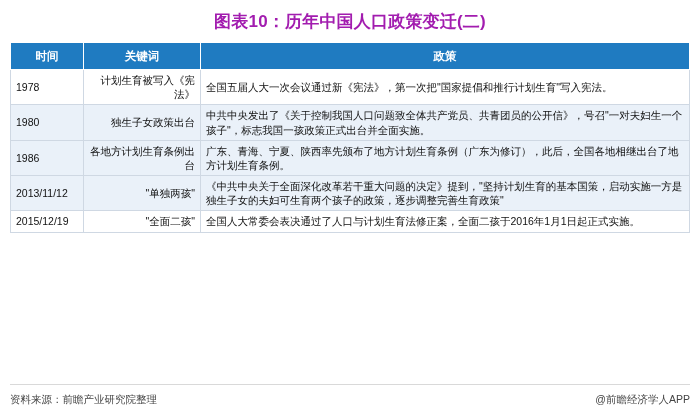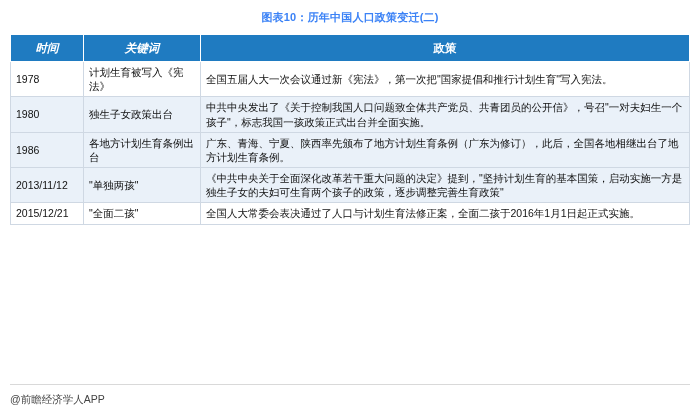--- a/index.html
+++ b/index.html
@@ -24,9 +24,9 @@
   }
   .title {
     text-align: center;
-    font-size: 11px;
+    font-size: 17px;
     font-weight: bold;
-    color: #3b82f6;
+    color: #a21caf;
     padding: 10px 0 9px 0;
     letter-spacing: 0.2px;
   }

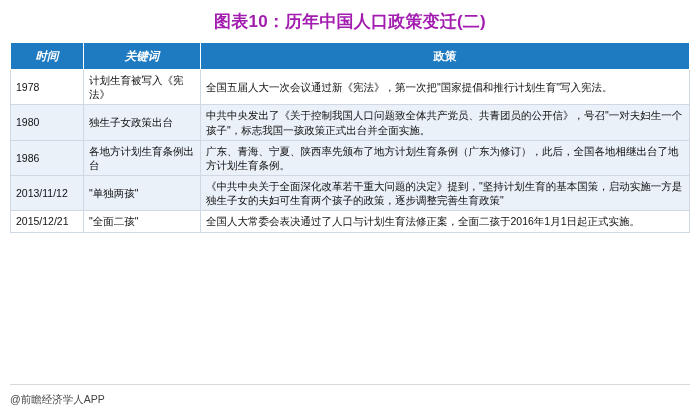--- a/index.html
+++ b/index.html
@@ -103,7 +103,7 @@
   <table class="data">
     <thead>
       <tr>
-        <th style="width:66px;font-style:italic;">时间</th>
+        <th style="width:66px;">时间</th>
         <th style="width:110px;font-style:italic;">关键词</th>
         <th>政策</th>
       </tr>

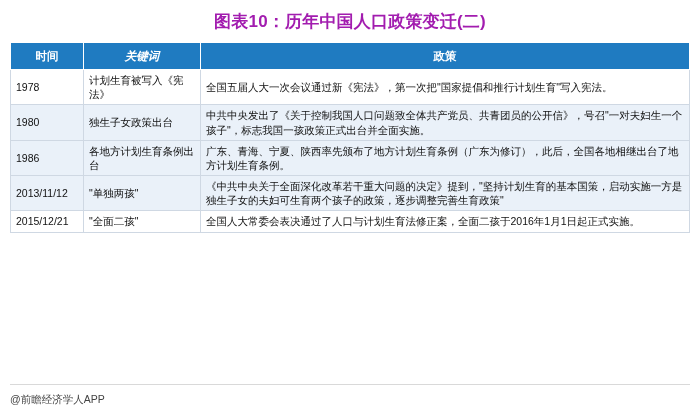--- a/index.html
+++ b/index.html
@@ -104,7 +104,7 @@
     <thead>
       <tr>
         <th style="width:66px;">时间</th>
-        <th style="width:110px;font-style:italic;">关键词</th>
+        <th style="width:110px;">关键词</th>
         <th>政策</th>
       </tr>
     </thead>

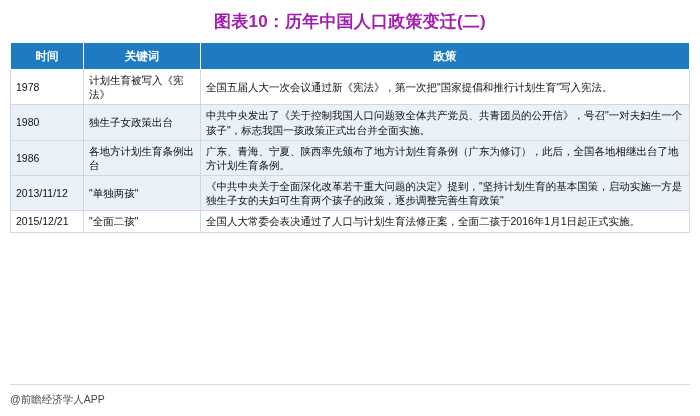--- a/index.html
+++ b/index.html
@@ -61,7 +61,7 @@
   }
   td.col-key {
     width: 110px;
-    text-align: left;
+    text-align: right;
   }
   td.col-policy {
     text-align: left;

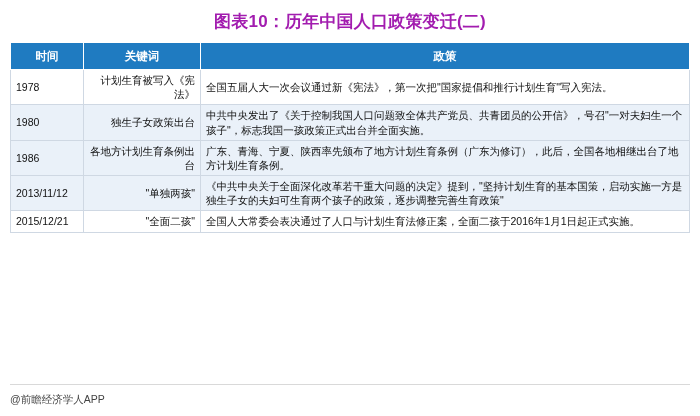--- a/index.html
+++ b/index.html
@@ -130,7 +130,7 @@
         <td class="col-policy">《中共中央关于全面深化改革若干重大问题的决定》提到，"坚持计划生育的基本国策，启动实施一方是独生子女的夫妇可生育两个孩子的政策，逐步调整完善生育政策"</td>
       </tr>
       <tr class="plain">
-        <td class="col-time">2015/12/21</td>
+        <td class="col-time">2015/12/19</td>
         <td class="col-key">"全面二孩"</td>
         <td class="col-policy">全国人大常委会表决通过了人口与计划生育法修正案，全面二孩于2016年1月1日起正式实施。</td>
       </tr>

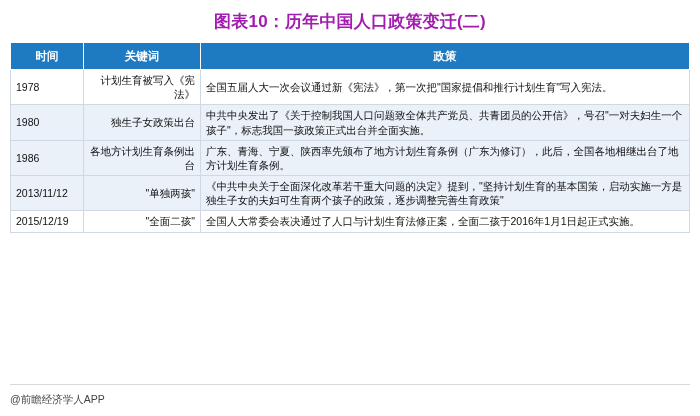--- a/index.html
+++ b/index.html
@@ -138,6 +138,7 @@
   </table>
 
   <div class="footer">
+    <div class="src">资料来源：前瞻产业研究院整理</div>
     <div class="brand">@前瞻经济学人APP</div>
   </div>
 

